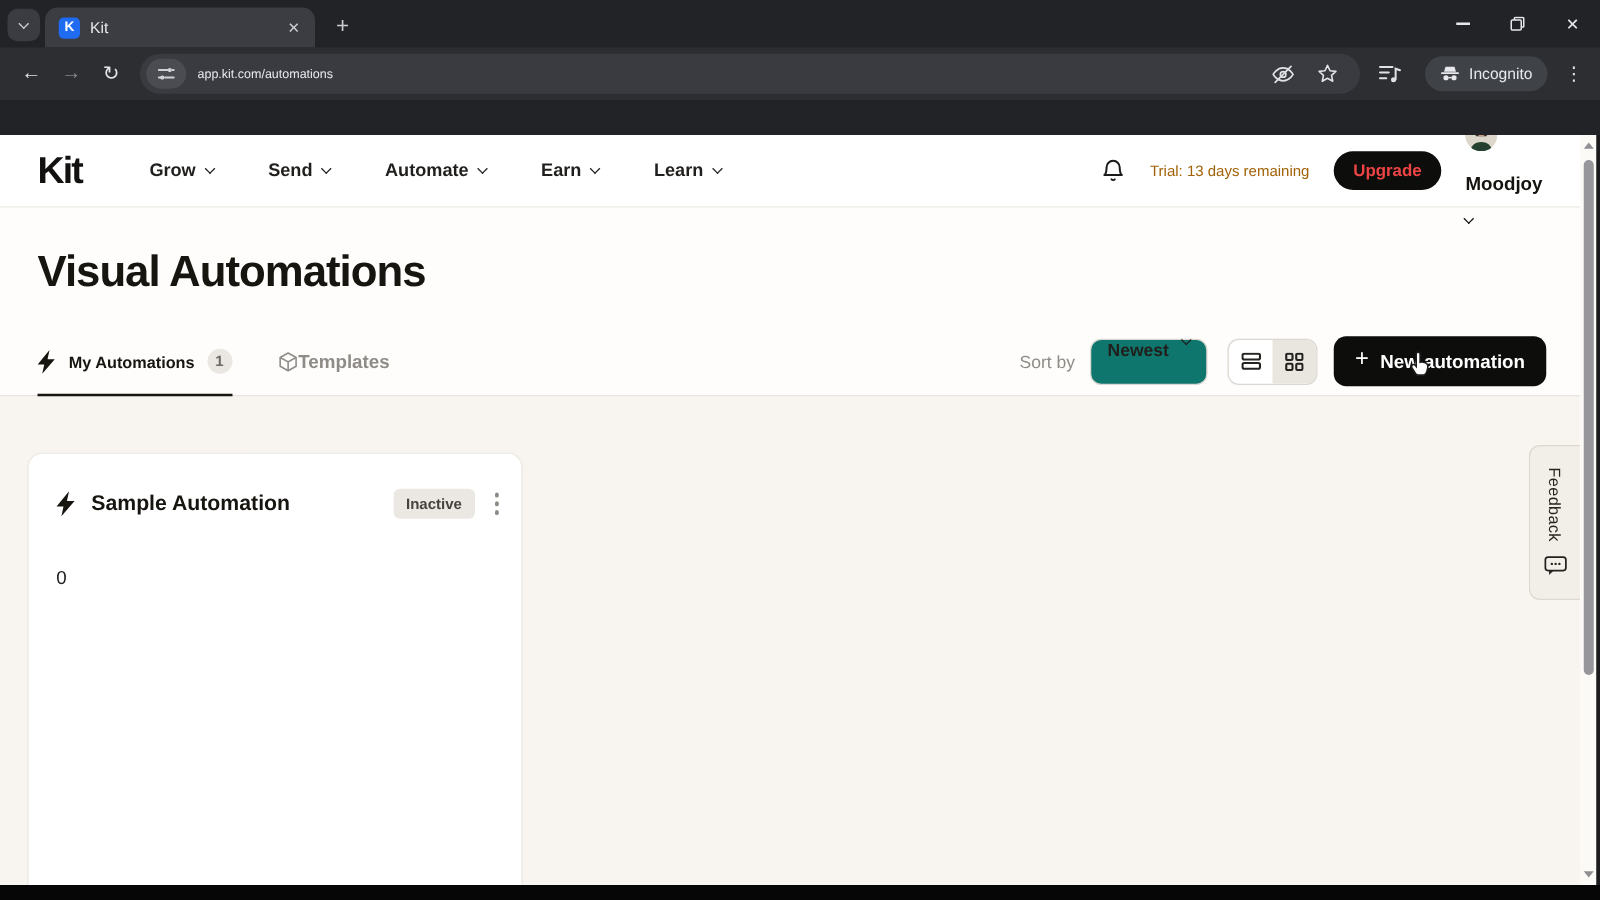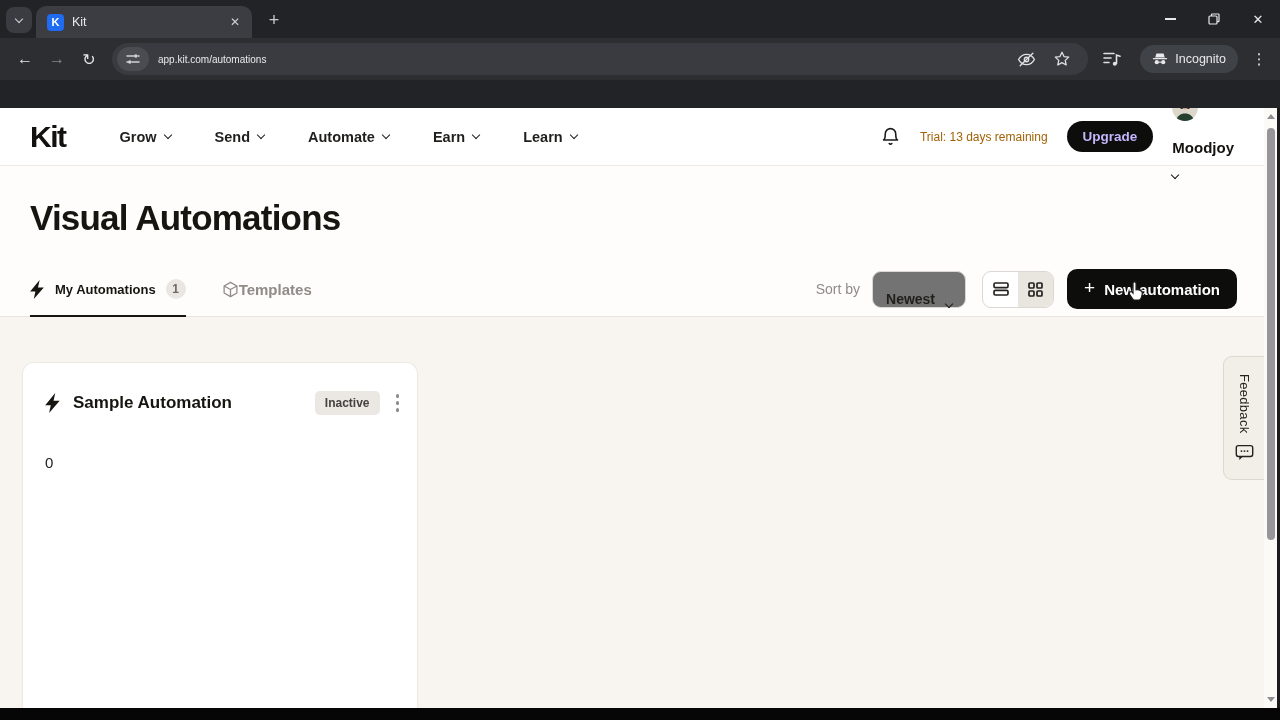--- a/index.html
+++ b/index.html
@@ -48,7 +48,7 @@
   .nav-right { margin-left:auto; display:flex; align-items:center; gap:19px; }
   .bell-wrap { display:flex; align-items:center; }
   .trial { font-size:12px; color:#a16207; }
-  .upgrade { background:#0d0d0c; color:#c4b5fd; font-size:13.5px; font-weight:700; padding:8px 16px; border-radius:18px; }
+  .upgrade { background:#0d0d0c; color:#ef4444; font-size:13.5px; font-weight:700; padding:8px 16px; border-radius:18px; }
   .account { display:flex; gap:18px; font-size:15px; font-weight:700; color:#14130f;flex-direction:column; }
   .avatar { width:26px; height:26px; border-radius:50%; overflow:hidden; display:block; }
   .account .chev { margin-top:-2px; }

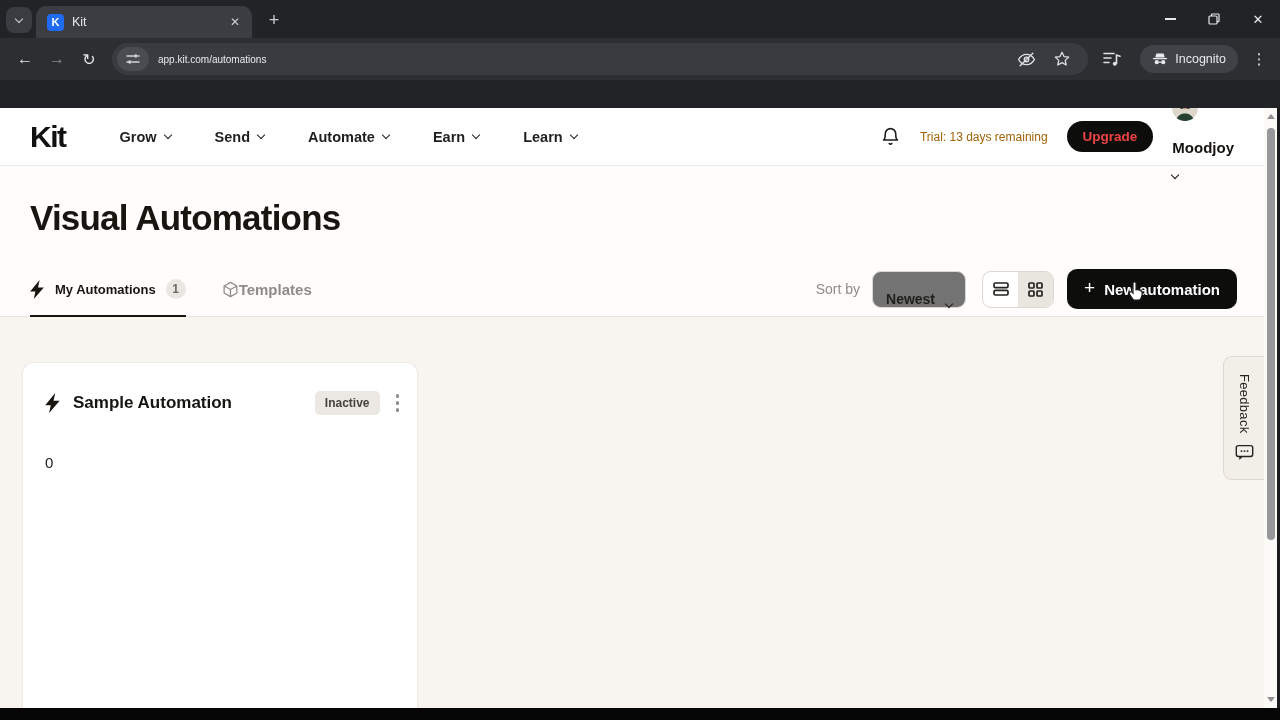--- a/index.html
+++ b/index.html
@@ -63,7 +63,7 @@
   .tab-templates { display:flex; align-items:center; margin-left:36px; font-size:15px; font-weight:600; color:#8f8c87; cursor:pointer; }
   .head-controls { margin-left:auto; display:flex; align-items:center; }
   .sort-label { font-size:14px; color:#8f8c87; margin-right:12px; }
-  .select { height:37px; padding:0 13px; border:1px solid #dbd7d2; border-radius:9px; background:#737373; display:flex; align-items:flex-end; gap:11px; font-size:14px; font-weight:600; color:#201f1b; cursor:pointer; }
+  .select { height:37px; padding:0 13px; border:1px solid #dbd7d2; border-radius:9px; background:#0f766e; display:flex; align-items:flex-start; gap:11px; font-size:14px; font-weight:600; color:#201f1b; cursor:pointer; }
   .select .chev { color:#201f1b; margin-top:-3px; }
   .view-toggle { margin-left:16px; border:1px solid #dbd7d2; border-radius:9px; background:#fff; display:flex; overflow:hidden; height:37px; }
   .seg { width:35px; display:flex; align-items:center; justify-content:center; cursor:pointer; }

